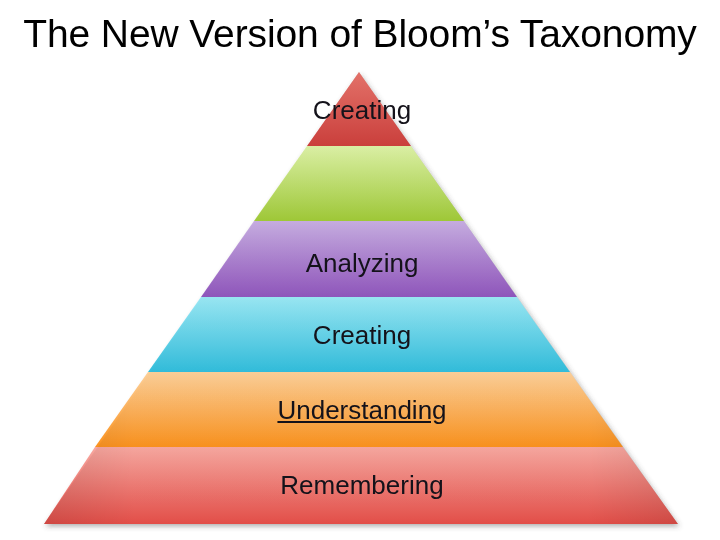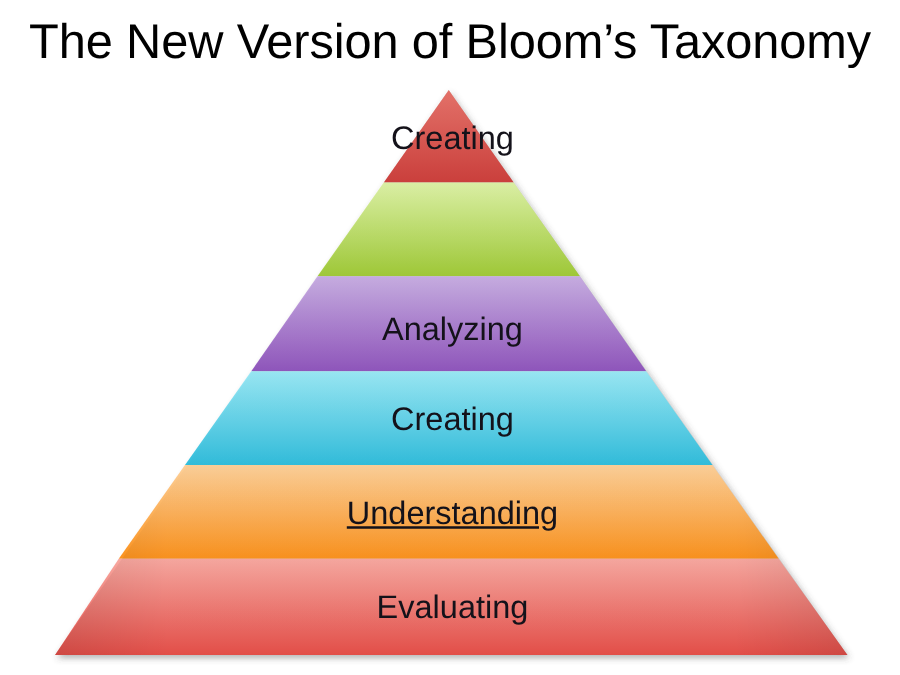--- a/index.html
+++ b/index.html
@@ -148,7 +148,7 @@
       <div class="tier-label t2">Analyzing</div>
       <div class="tier-label t3">Creating</div>
       <div class="tier-label t4">Understanding</div>
-      <div class="tier-label t5">Evaluating</div>
+      <div class="tier-label t5">Remembering</div>
     </div>
 
   </div>

